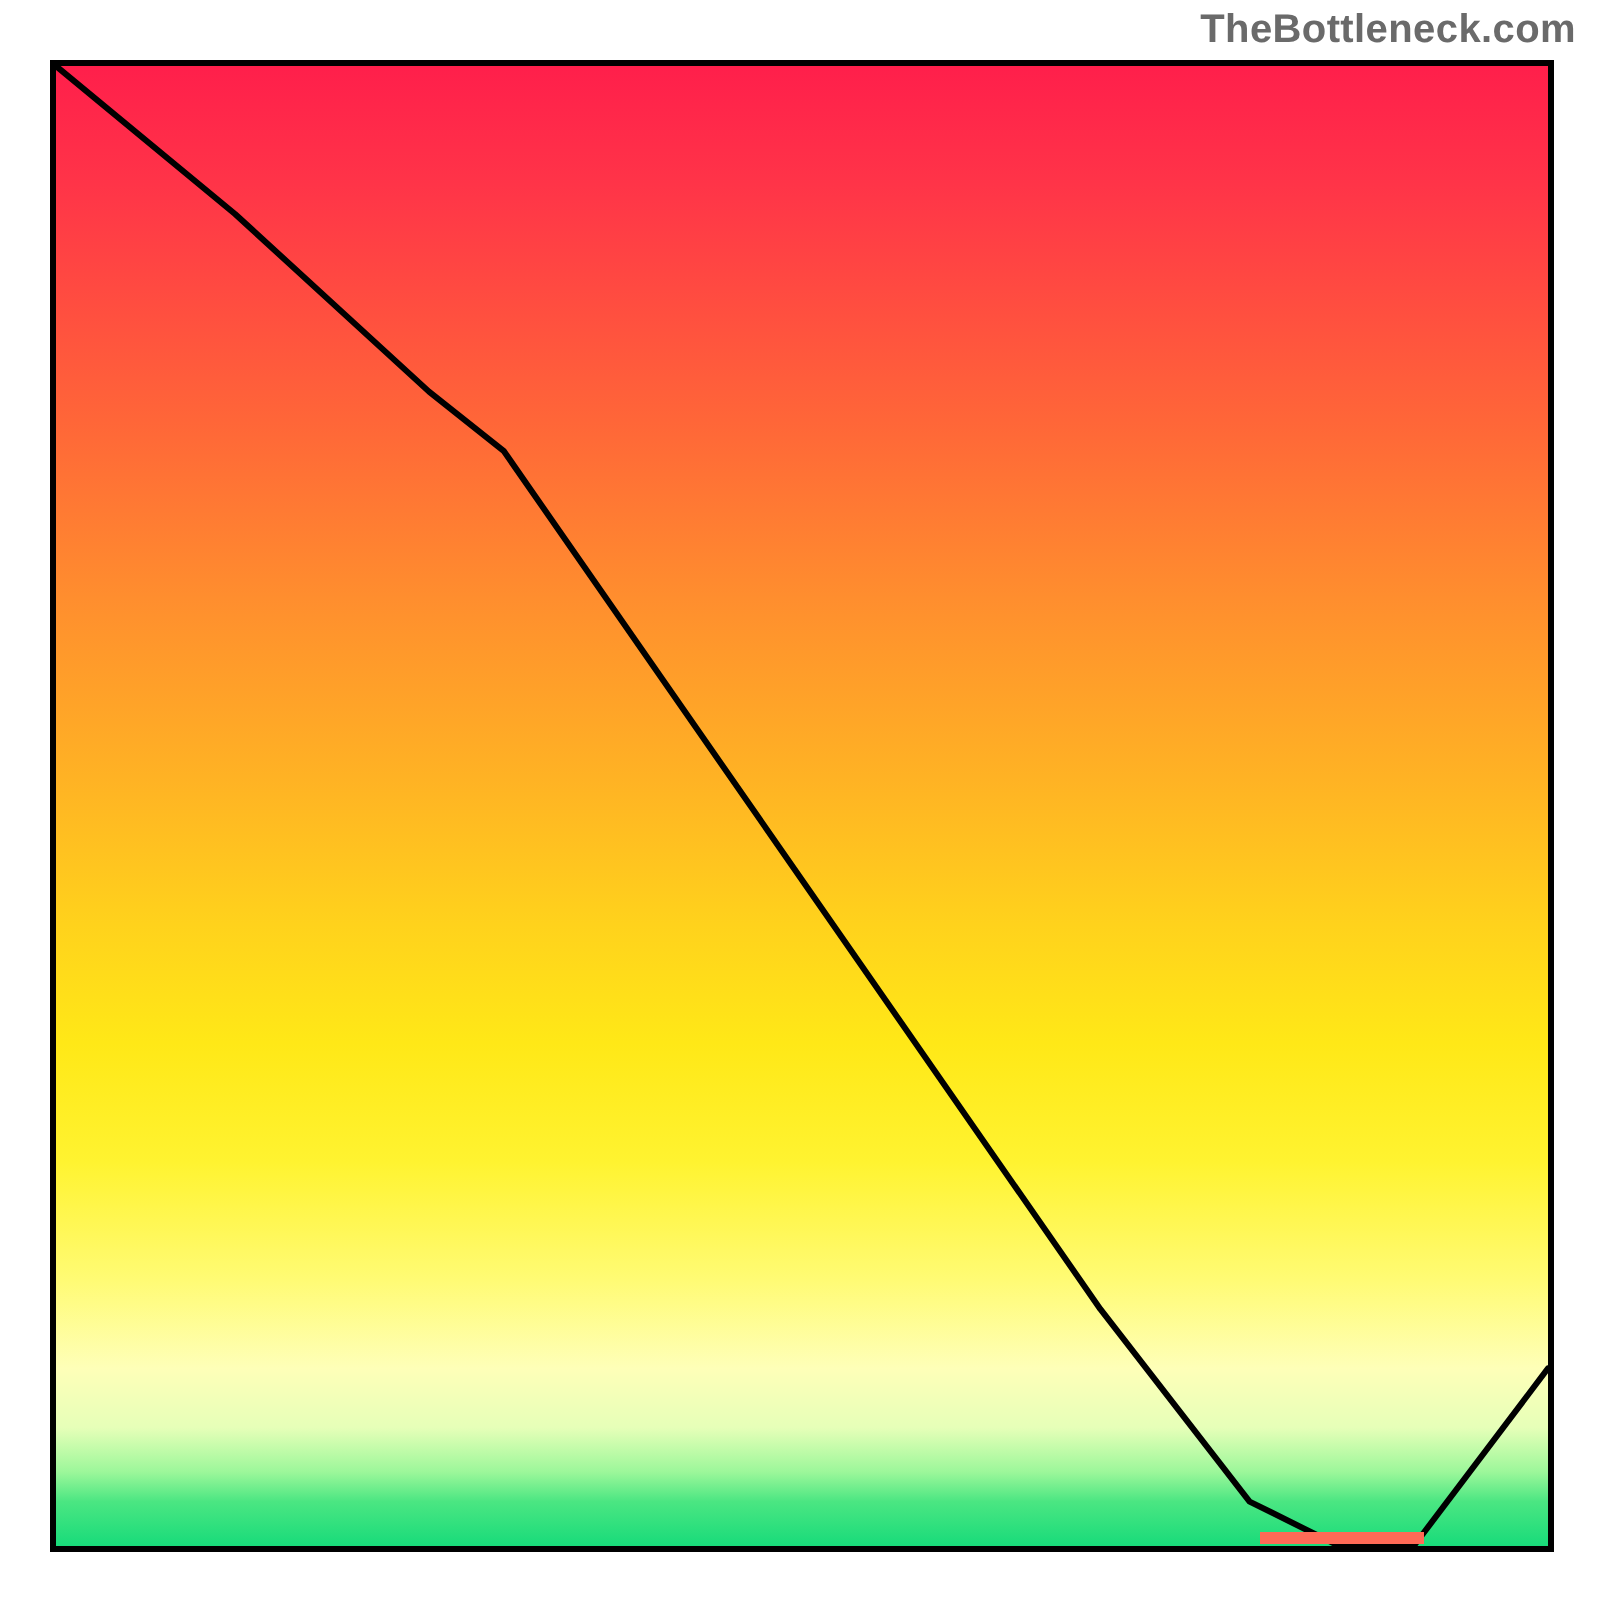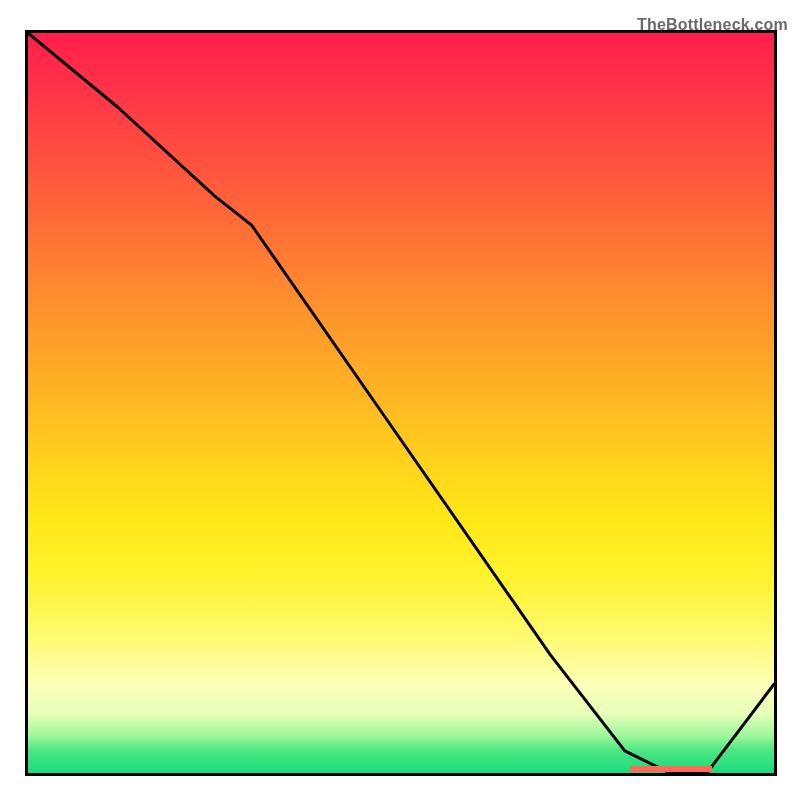--- a/index.html
+++ b/index.html
@@ -18,9 +18,9 @@
   }
   .watermark {
     position: absolute;
-    top: 16px;
+    top: 4px;
     right: 12px;
-    font-size: 16px;
+    font-size: 20px;
     font-weight: bold;
     color: #6a6a6a;
     letter-spacing: 0.2px;

